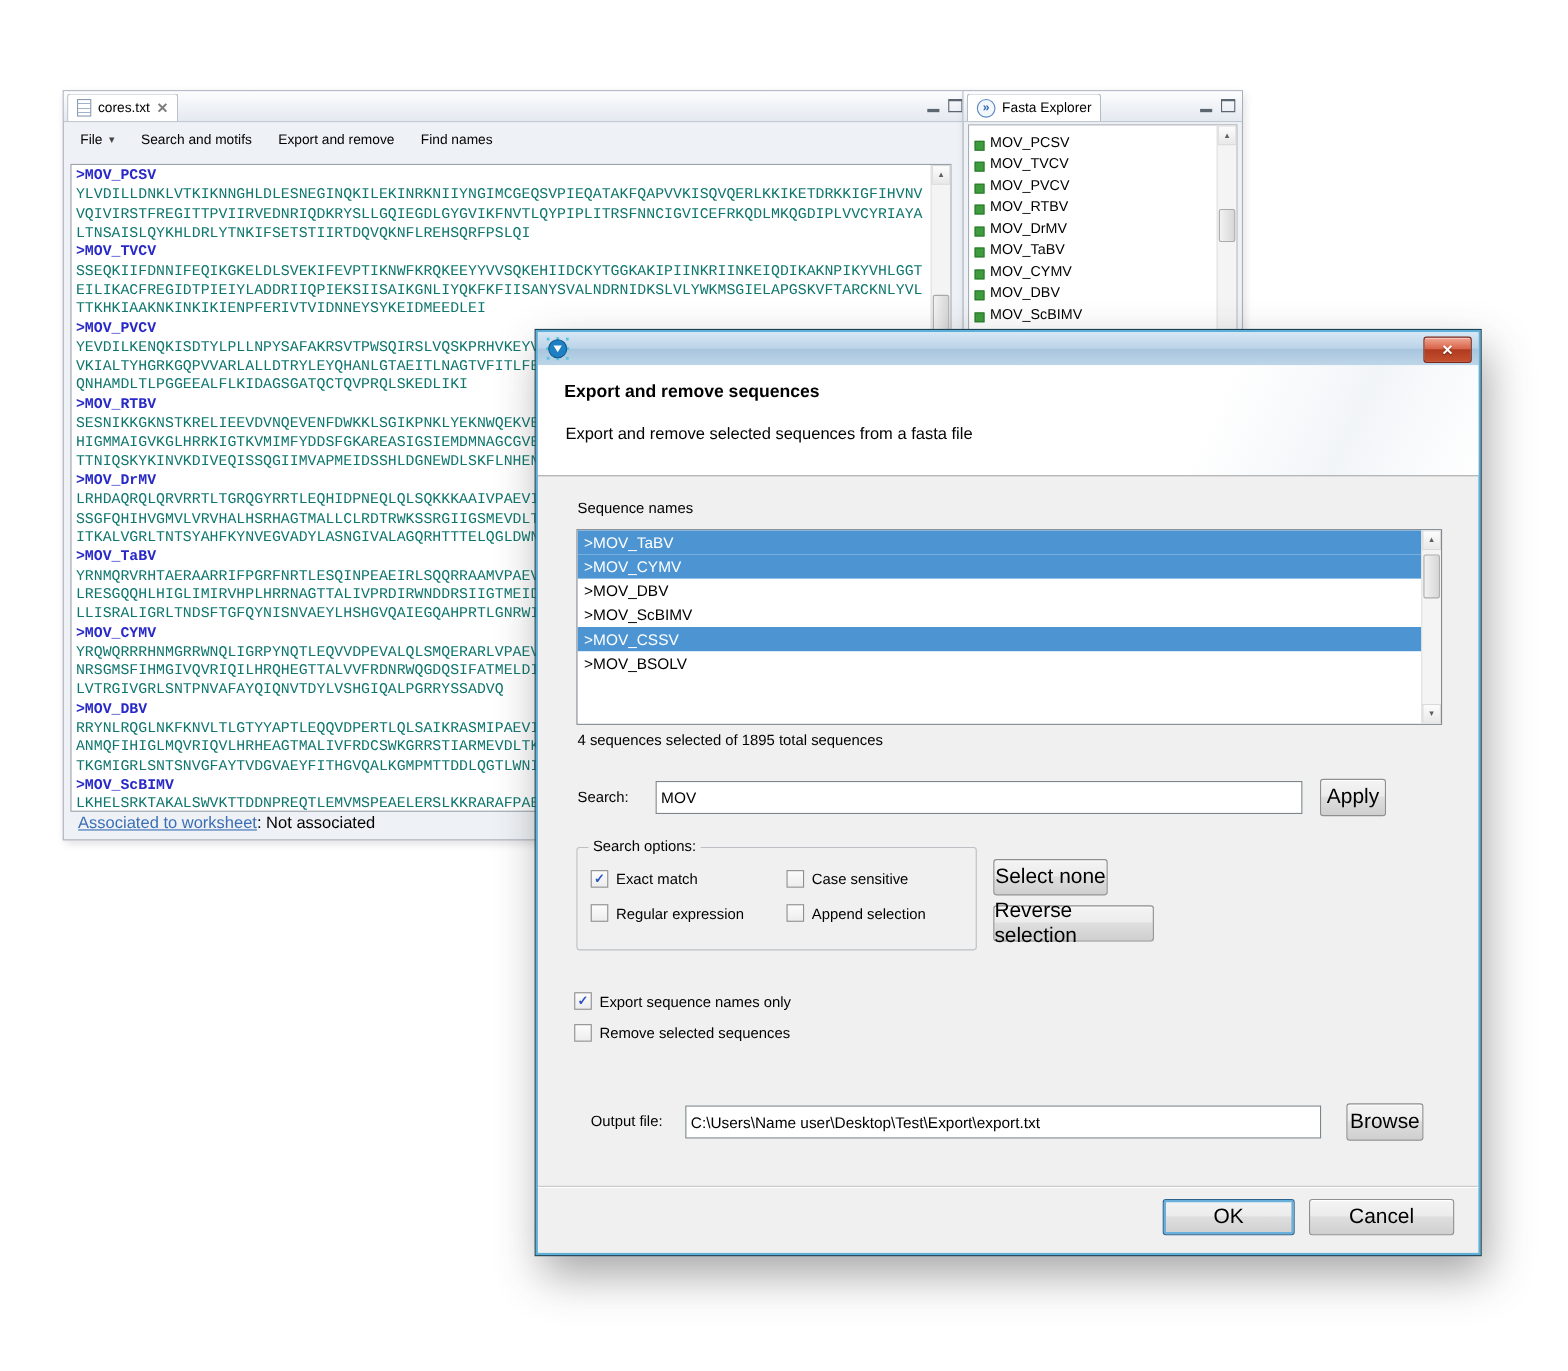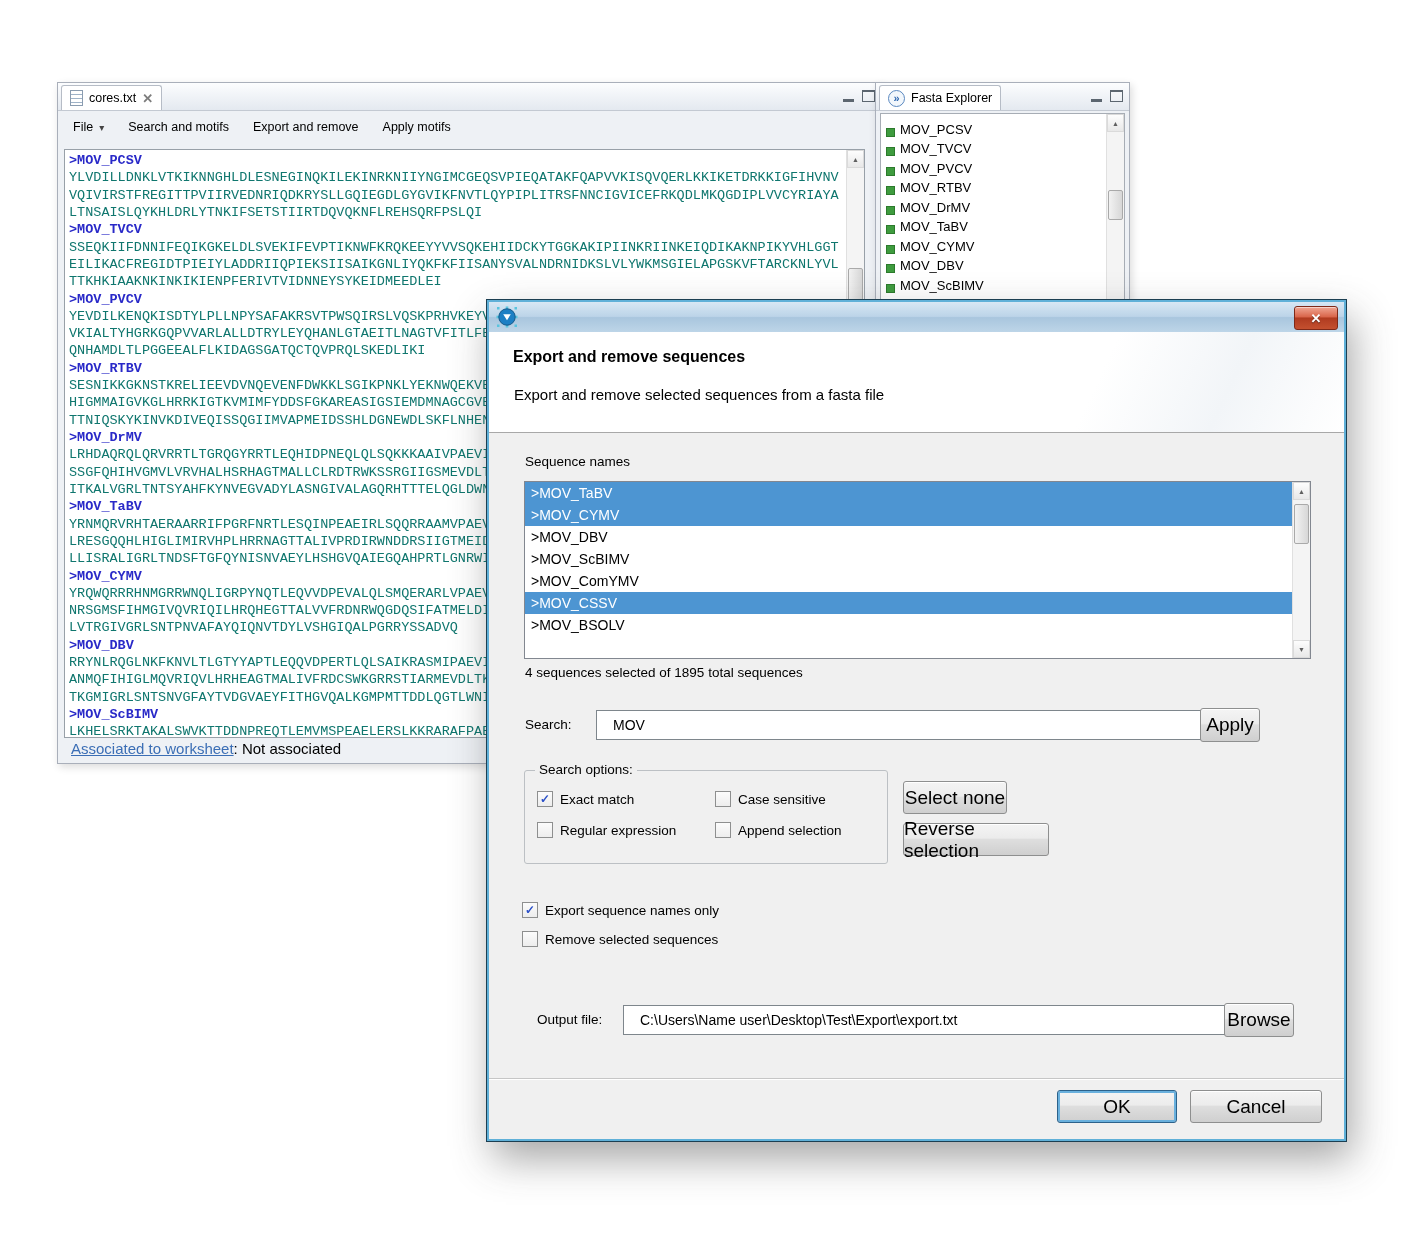--- a/index.html
+++ b/index.html
@@ -129,7 +129,7 @@
       </span>
       <span class="titem">Search and motifs</span>
       <span class="titem">Export and remove</span>
-      <span class="titem">Apply motifs</span>
+      <span class="titem">Find names</span>
     </div>
     <div class="textarea">
       <div class="content"><div class="fasta-header">&gt;MOV_PCSV</div><div class="fasta-line">YLVDILLDNKLVTKIKNNGHLDLESNEGINQKILEKINRKNIIYNGIMCGEQSVPIEQATAKFQAPVVKISQVQERLKKIKETDRKKIGFIHVNV</div><div class="fasta-line">VQIVIRSTFREGITTPVIIRVEDNRIQDKRYSLLGQIEGDLGYGVIKFNVTLQYPIPLITRSFNNCIGVICEFRKQDLMKQGDIPLVVCYRIAYA</div><div class="fasta-line">LTNSAISLQYKHLDRLYTNKIFSETSTIIRTDQVQKNFLREHSQRFPSLQI</div><div class="fasta-header">&gt;MOV_TVCV</div><div class="fasta-line">SSEQKIIFDNNIFEQIKGKELDLSVEKIFEVPTIKNWFKRQKEEYYVVSQKEHIIDCKYTGGKAKIPIINKRIINKEIQDIKAKNPIKYVHLGGT</div><div class="fasta-line">EILIKACFREGIDTPIEIYLADDRIIQPIEKSIISAIKGNLIYQKFKFIISANYSVALNDRNIDKSLVLYWKMSGIELAPGSKVFTARCKNLYVL</div><div class="fasta-line">TTKHKIAAKNKINKIKIENPFERIVTVIDNNEYSYKEIDMEEDLEI</div><div class="fasta-header">&gt;MOV_PVCV</div><div class="fasta-line">YEVDILKENQKISDTYLPLLNPYSAFAKRSVTPWSQIRSLVQSKPRHVKEYV</div><div class="fasta-line">VKIALTYHGRKGQPVVARLALLDTRYLEYQHANLGTAEITLNAGTVFITLFE</div><div class="fasta-line">QNHAMDLTLPGGEEALFLKIDAGSGATQCTQVPRQLSKEDLIKI</div><div class="fasta-header">&gt;MOV_RTBV</div><div class="fasta-line">SESNIKKGKNSTKRELIEEVDVNQEVENFDWKKLSGIKPNKLYEKNWQEKVE</div><div class="fasta-line">HIGMMAIGVKGLHRRKIGTKVMIMFYDDSFGKAREASIGSIEMDMNAGCGVE</div><div class="fasta-line">TTNIQSKYKINVKDIVEQISSQGIIMVAPMEIDSSHLDGNEWDLSKFLNHEN</div><div class="fasta-header">&gt;MOV_DrMV</div><div class="fasta-line">LRHDAQRQLQRVRRTLTGRQGYRRTLEQHIDPNEQLQLSQKKKAAIVPAEVI</div><div class="fasta-line">SSGFQHIHVGMVLVRVHALHSRHAGTMALLCLRDTRWKSSRGIIGSMEVDLT</div><div class="fasta-line">ITKALVGRLTNTSYAHFKYNVEGVADYLASNGIVALAGQRHTTTELQGLDWN</div><div class="fasta-header">&gt;MOV_TaBV</div><div class="fasta-line">YRNMQRVRHTAERAARRIFPGRFNRTLESQINPEAEIRLSQQRRAAMVPAEV</div><div class="fasta-line">LRESGQQHLHIGLIMIRVHPLHRRNAGTTALIVPRDIRWNDDRSIIGTMEID</div><div class="fasta-line">LLISRALIGRLTNDSFTGFQYNISNVAEYLHSHGVQAIEGQAHPRTLGNRWI</div><div class="fasta-header">&gt;MOV_CYMV</div><div class="fasta-line">YRQWQRRRHNMGRRWNQLIGRPYNQTLEQVVDPEVALQLSMQERARLVPAEV</div><div class="fasta-line">NRSGMSFIHMGIVQVRIQILHRQHEGTTALVVFRDNRWQGDQSIFATMELDI</div><div class="fasta-line">LVTRGIVGRLSNTPNVAFAYQIQNVTDYLVSHGIQALPGRRYSSADVQ</div><div class="fasta-header">&gt;MOV_DBV</div><div class="fasta-line">RRYNLRQGLNKFKNVLTLGTYYAPTLEQQVDPERTLQLSAIKRASMIPAEVI</div><div class="fasta-line">ANMQFIHIGLMQVRIQVLHRHEAGTMALIVFRDCSWKGRRSTIARMEVDLTK</div><div class="fasta-line">TKGMIGRLSNTSNVGFAYTVDGVAEYFITHGVQALKGMPMTTDDLQGTLWNI</div><div class="fasta-header">&gt;MOV_ScBIMV</div><div class="fasta-line">LKHELSRKTAKALSWVKTTDDNPREQTLEMVMSPEAELERSLKKRARAFPAE</div></div>

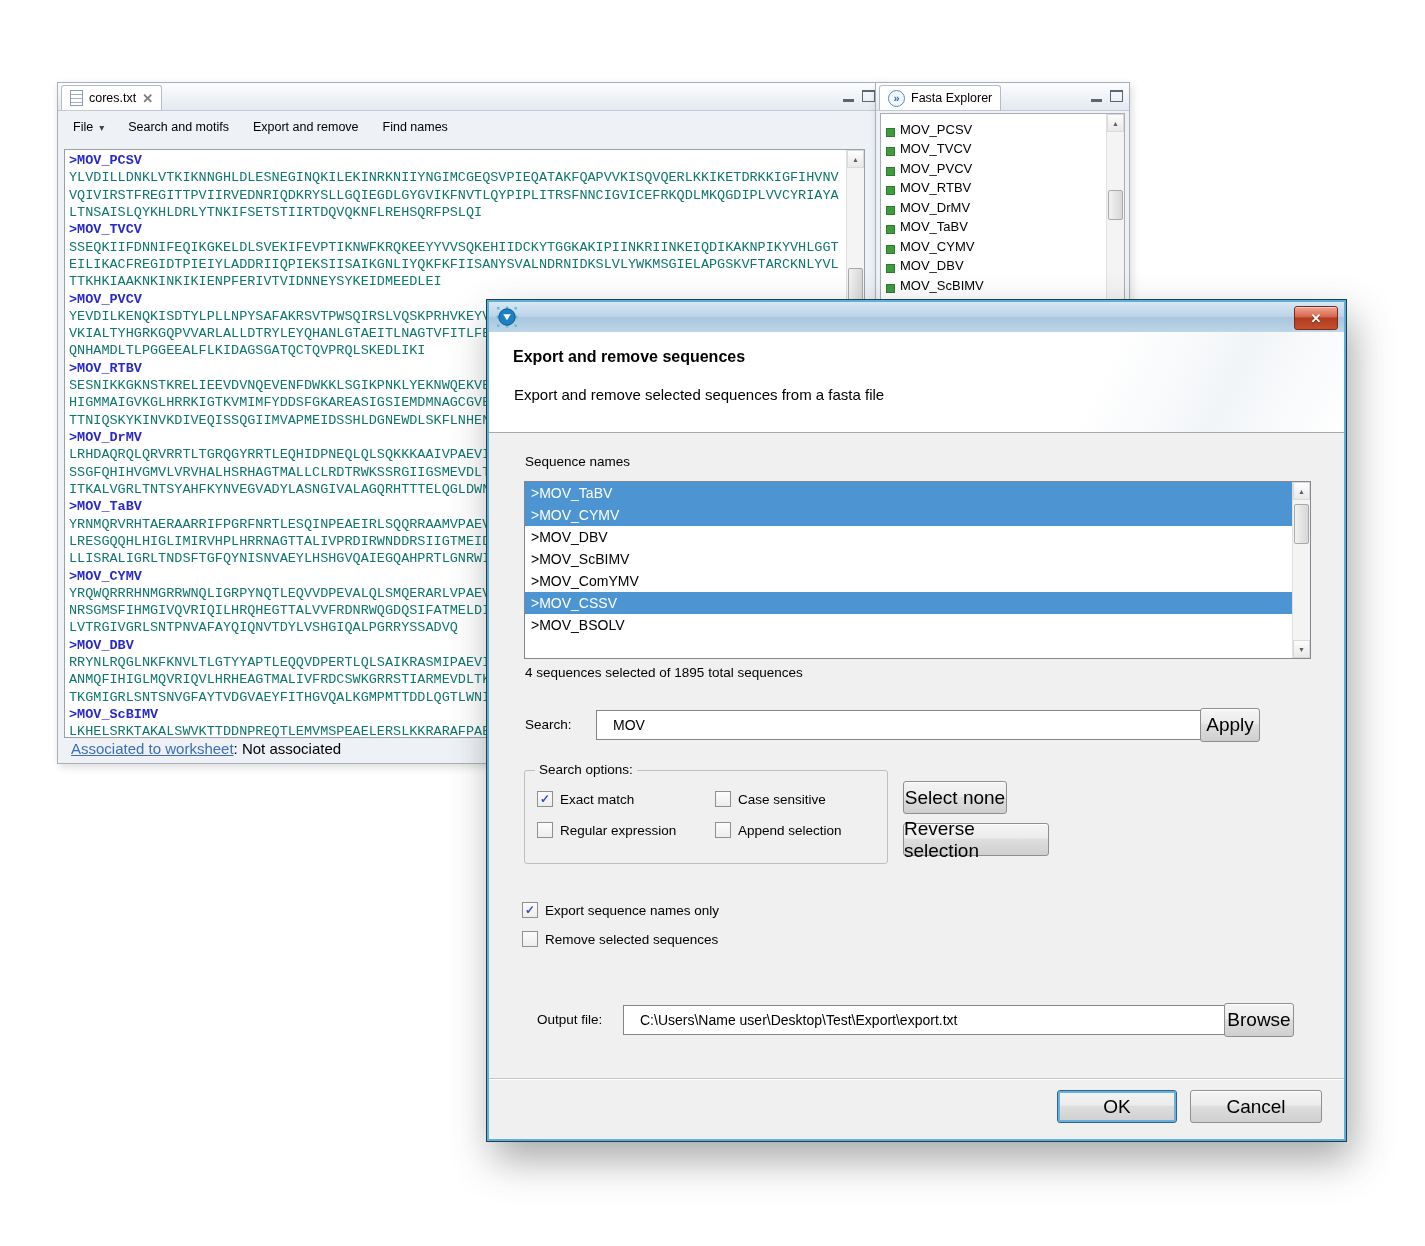--- a/index.html
+++ b/index.html
@@ -237,7 +237,6 @@
           <div class="seqrow selected">&gt;MOV_CYMV</div>
           <div class="seqrow">&gt;MOV_DBV</div>
           <div class="seqrow">&gt;MOV_ScBIMV</div>
-          <div class="seqrow">&gt;MOV_ComYMV</div>
           <div class="seqrow selected">&gt;MOV_CSSV</div>
           <div class="seqrow">&gt;MOV_BSOLV</div>
         </div>

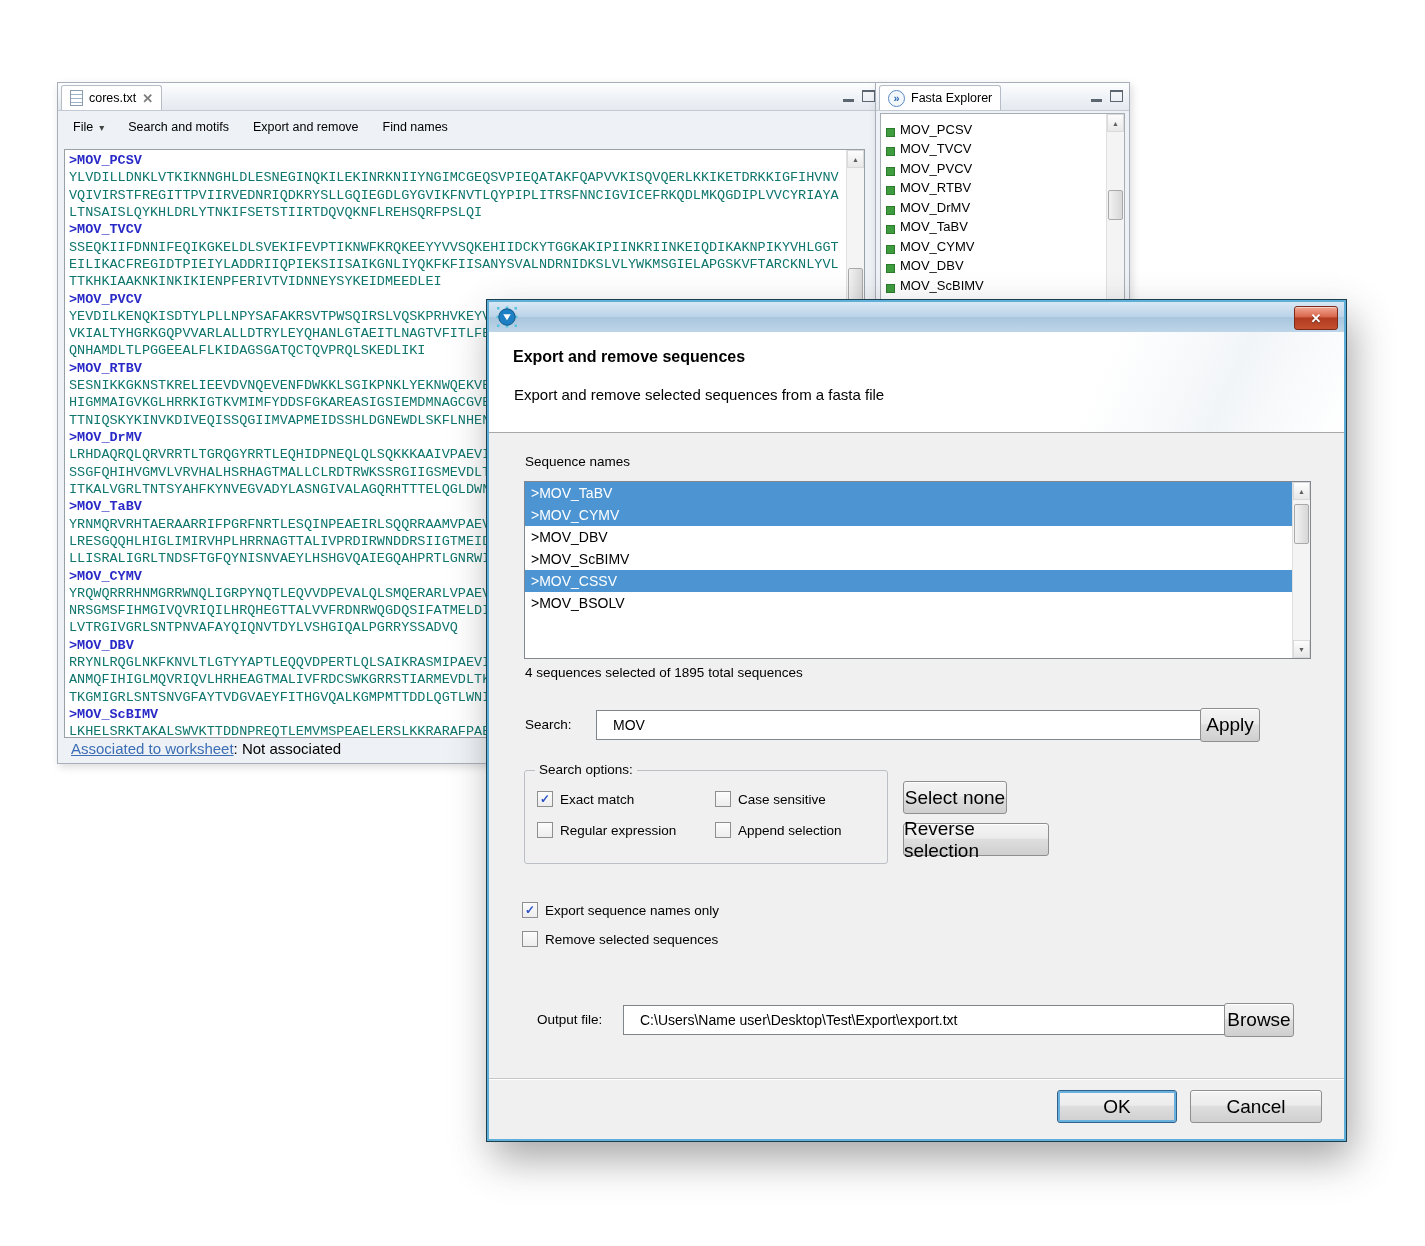--- a/index.html
+++ b/index.html
@@ -86,7 +86,7 @@
   .seqrow.selected{background:#4d95d2;color:#fff;}
 
   .tfield{position:absolute;background:#fff;border:1px solid #7e868c;font-size:14px;
-      padding:0 16px;display:flex;align-items:center;white-space:pre;overflow:hidden;}
+      padding:0 4px;display:flex;align-items:center;white-space:pre;overflow:hidden;}
 
   .btn{position:absolute;border:1px solid #8e8f8f;border-radius:3px;font-size:19px;
       background:linear-gradient(#f4f4f4,#ececec 45%,#dedede 50%,#cfcfcf);

